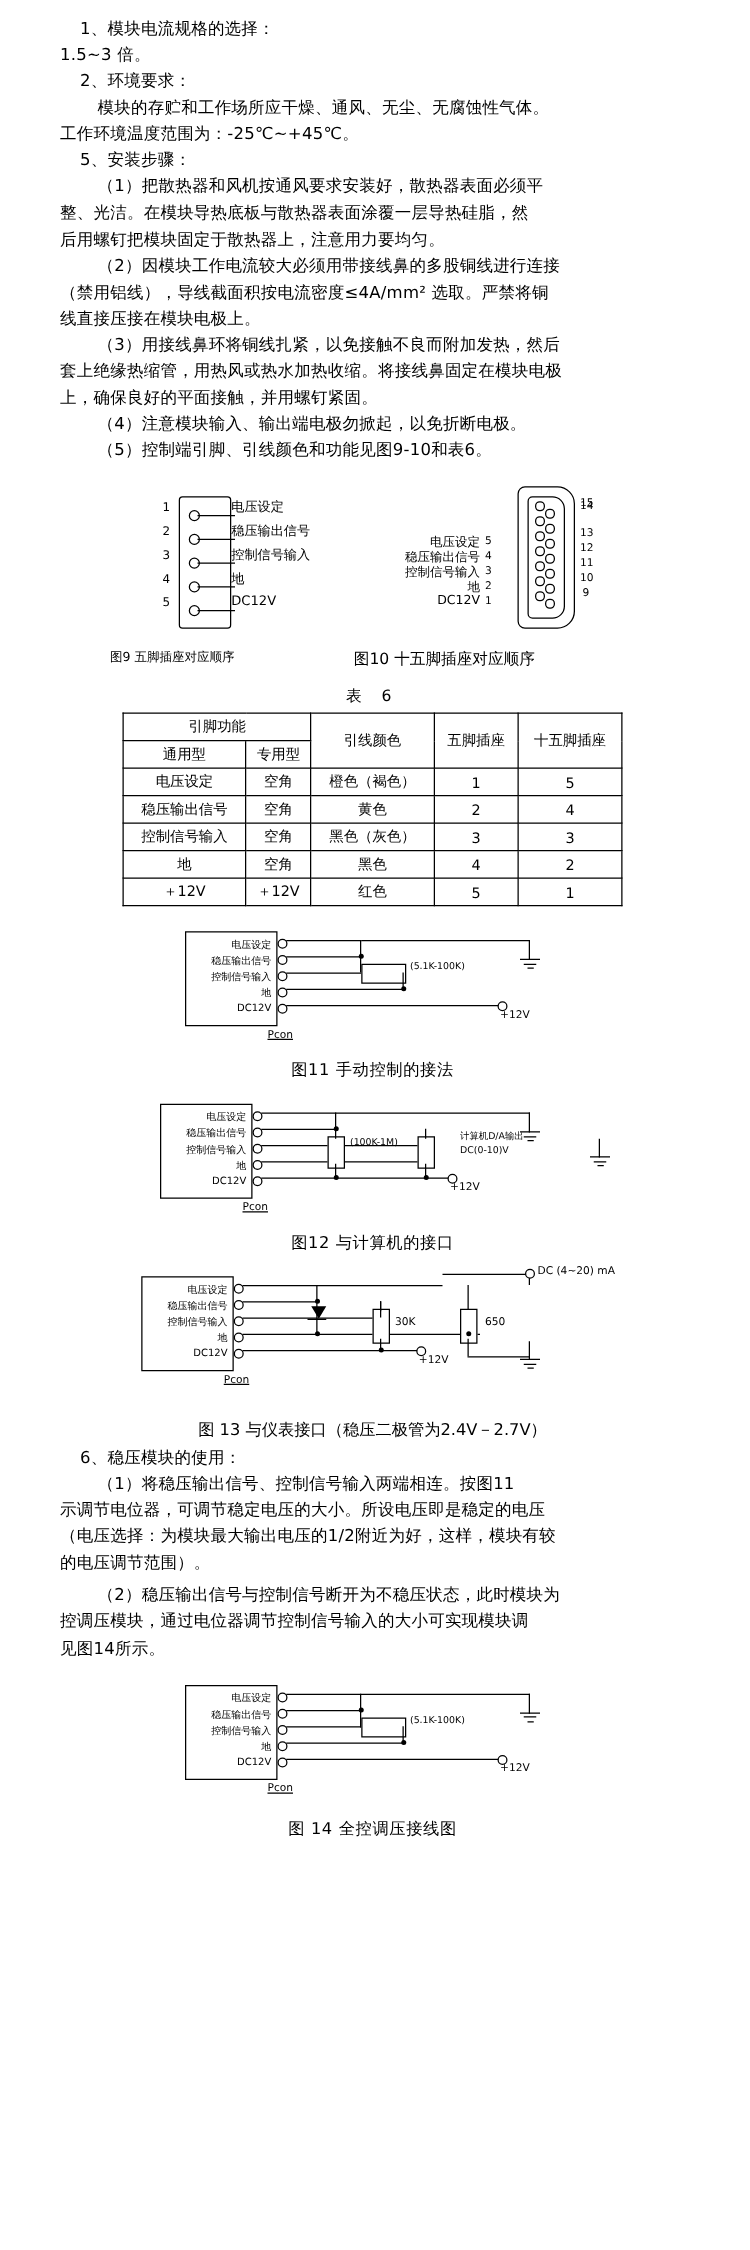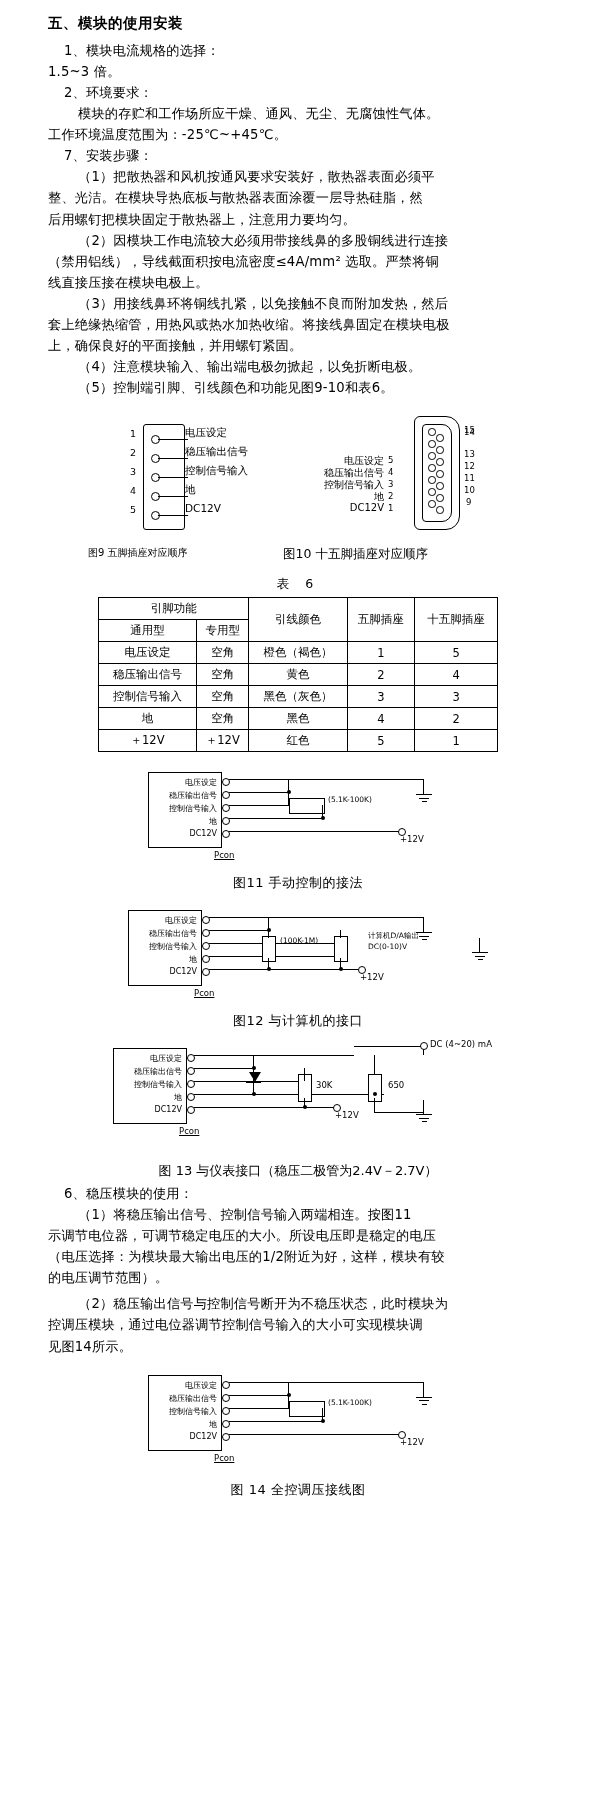--- a/index.html
+++ b/index.html
@@ -257,7 +257,6 @@
 <div class="page">
   <div class="content">
 
-    <h1 class="section-title">五、模块的使用安装</h1>
 
     <p class="para indent1">1、模块电流规格的选择：</p>
     <p class="para">1.5~3 倍。</p>

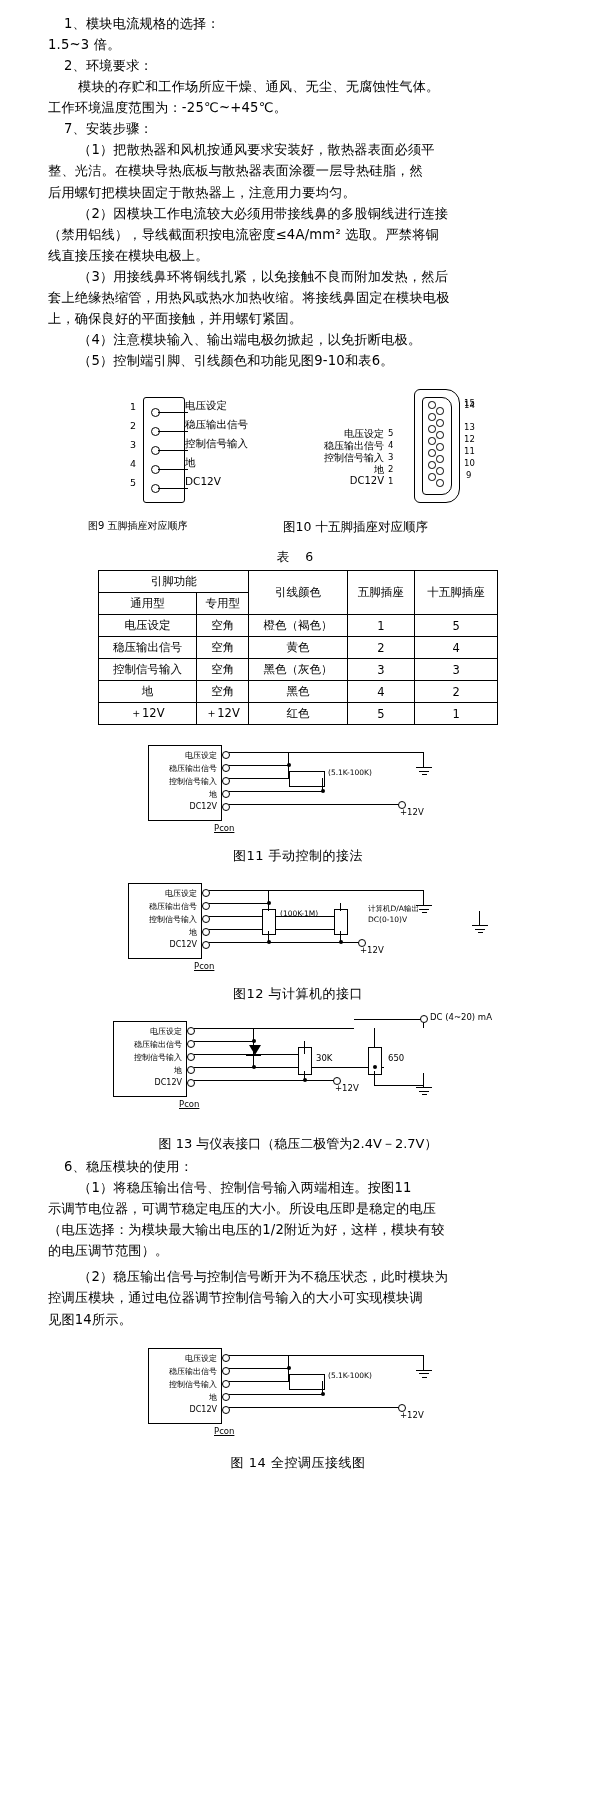--- a/index.html
+++ b/index.html
@@ -263,7 +263,7 @@
     <p class="para indent1">2、环境要求：</p>
     <p class="para indent2">模块的存贮和工作场所应干燥、通风、无尘、无腐蚀性气体。</p>
     <p class="para">工作环境温度范围为：-25℃~+45℃。</p>
-    <p class="para indent1">7、安装步骤：</p>
+    <p class="para indent1">5、安装步骤：</p>
     <p class="para indent2">（1）把散热器和风机按通风要求安装好，散热器表面必须平</p>
     <p class="para">整、光洁。在模块导热底板与散热器表面涂覆一层导热硅脂，然</p>
     <p class="para">后用螺钉把模块固定于散热器上，注意用力要均匀。</p>

